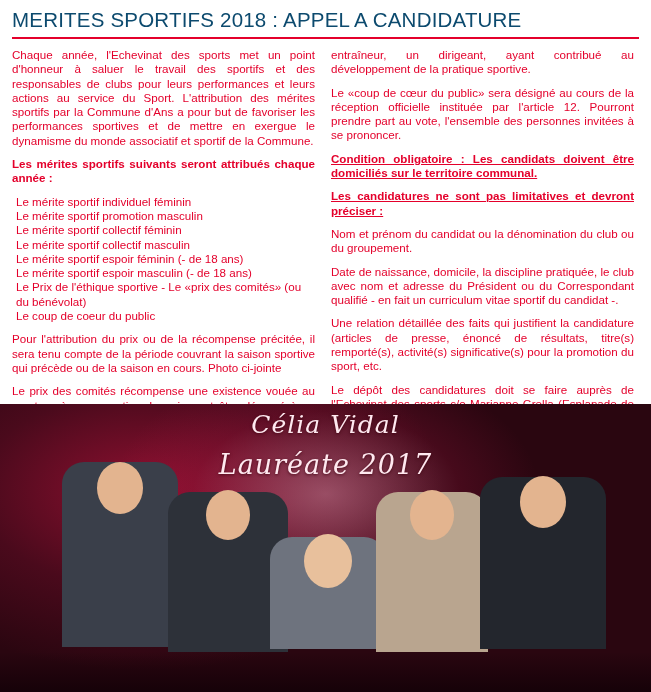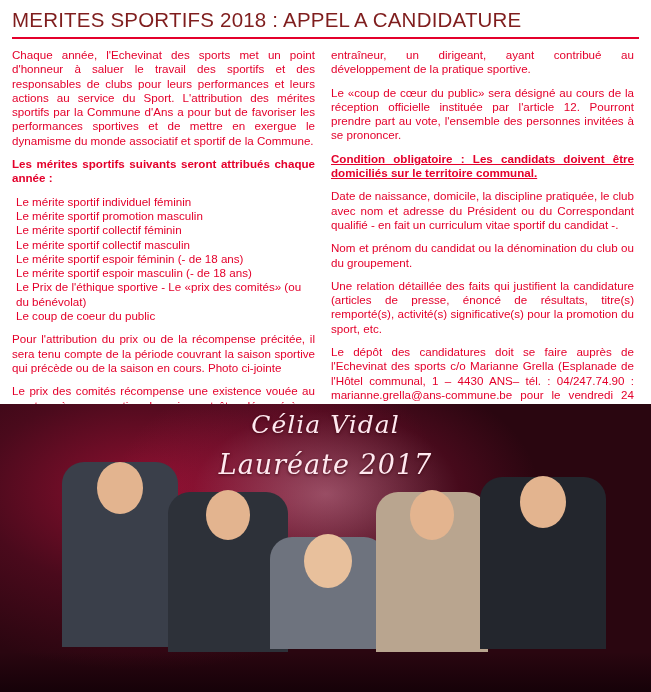--- a/index.html
+++ b/index.html
@@ -20,7 +20,7 @@
     overflow: hidden;
   }
   .title {
-    color: #7f1d1d;
+    color: #0c4a6e;
     font-size: 20.5px;
     letter-spacing: 0.2px;
     padding: 8px 12px 0 12px;

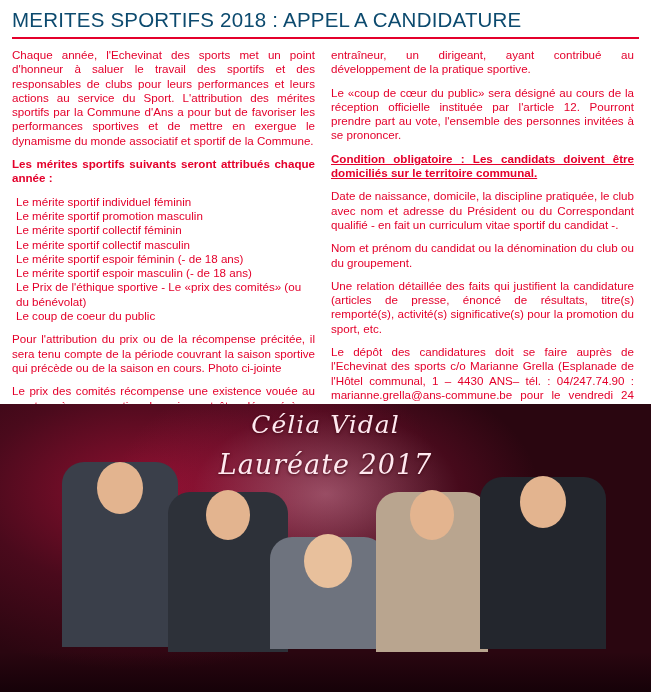--- a/index.html
+++ b/index.html
@@ -173,6 +173,7 @@
       <p>entraîneur, un dirigeant, ayant contribué au développement de la pratique sportive.</p>
       <p>Le «coup de cœur du public» sera désigné au cours de la réception officielle instituée par l'article 12. Pourront prendre part au vote, l'ensemble des personnes invitées à se prononcer.</p>
       <p class="underline-bold">Condition obligatoire : Les candidats doivent être domiciliés sur le territoire communal.</p>
+      <p class="underline-bold">Les candidatures ne sont pas limitatives et devront préciser :</p>
       <p>Date de naissance, domicile, la discipline pratiquée, le club avec nom et adresse du Président ou du Correspondant qualifié - en fait un curriculum vitae sportif du candidat -.</p>
       <p>Nom et prénom du candidat ou la dénomination du club ou du groupement.</p>
       <p>Une relation détaillée des faits qui justifient la candidature (articles de presse, énoncé de résultats, titre(s) remporté(s), activité(s) significative(s) pour la promotion du sport, etc.</p>

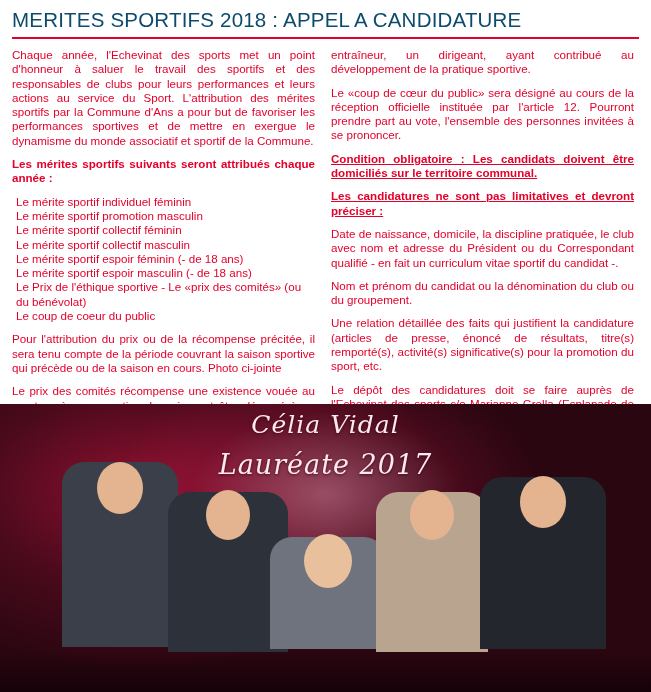--- a/index.html
+++ b/index.html
@@ -174,8 +174,8 @@
       <p>Le «coup de cœur du public» sera désigné au cours de la réception officielle instituée par l'article 12. Pourront prendre part au vote, l'ensemble des personnes invitées à se prononcer.</p>
       <p class="underline-bold">Condition obligatoire : Les candidats doivent être domiciliés sur le territoire communal.</p>
       <p class="underline-bold">Les candidatures ne sont pas limitatives et devront préciser :</p>
+      <p>Nom et prénom du candidat ou la dénomination du club ou du groupement.</p>
       <p>Date de naissance, domicile, la discipline pratiquée, le club avec nom et adresse du Président ou du Correspondant qualifié - en fait un curriculum vitae sportif du candidat -.</p>
-      <p>Nom et prénom du candidat ou la dénomination du club ou du groupement.</p>
       <p>Une relation détaillée des faits qui justifient la candidature (articles de presse, énoncé de résultats, titre(s) remporté(s), activité(s) significative(s) pour la promotion du sport, etc.</p>
       <p>Le dépôt des candidatures doit se faire auprès de l'Echevinat des sports c/o Marianne Grella (Esplanade de l'Hôtel communal, 1 – 4430 ANS– tél. : 04/247.74.90 : marianne.grella@ans-commune.be pour le vendredi 24 août 2018 (date limite).</p>
     </div>

